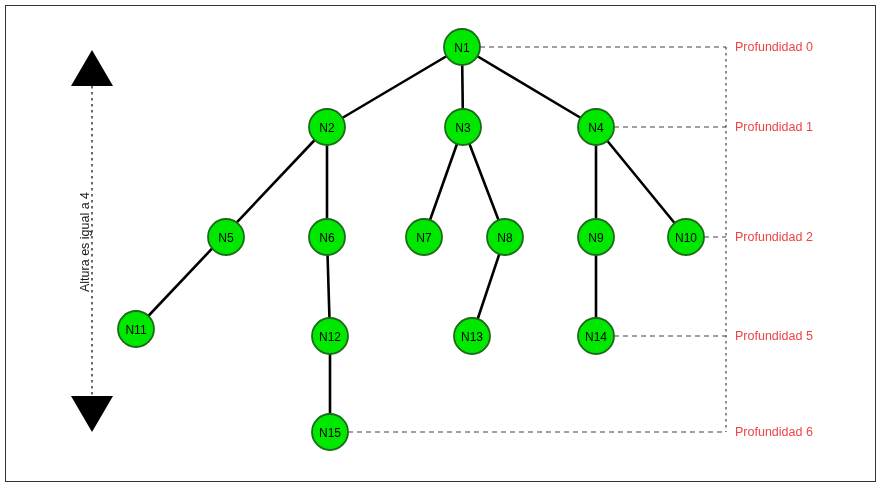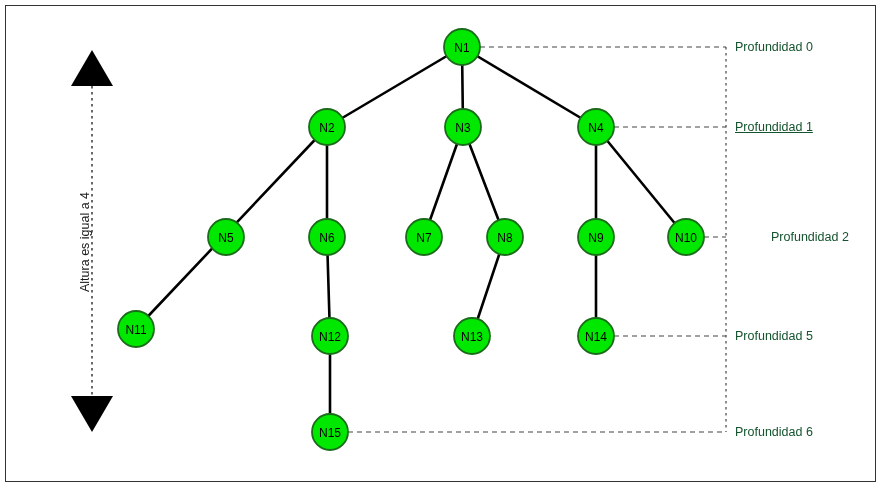--- a/index.html
+++ b/index.html
@@ -46,7 +46,7 @@
     position: absolute;
     font-family: "Liberation Sans", sans-serif;
     font-size: 12.5px;
-    color: #14532d;
+    color: #ef4444;
     white-space: nowrap;
     transform: translateY(-50%);
   }

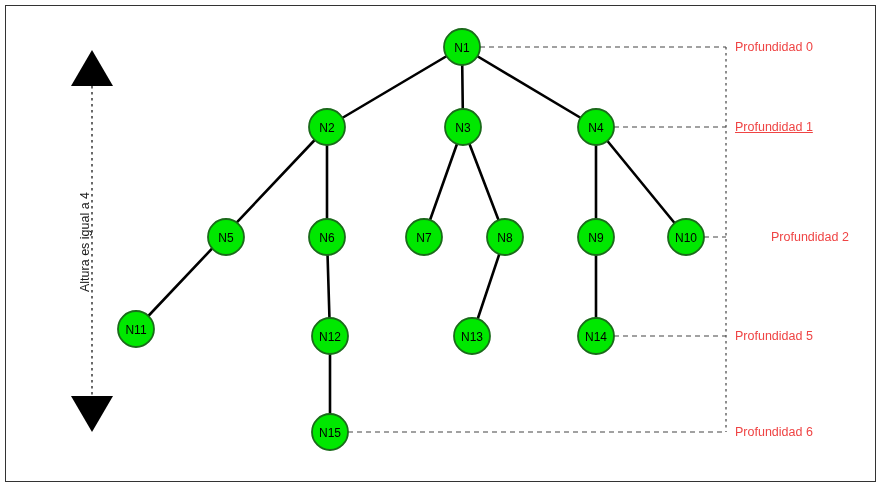--- a/index.html
+++ b/index.html
@@ -164,7 +164,7 @@
 
   <div id="labels-layer">
       <div class="depth-label" style="left: 735px; top: 47px;">Profundidad 0</div>
-      <div class="depth-label" style="left: 735px; top: 127px; text-decoration: underline;">Profundidad 1</div>
+      <div class="depth-label" style="left: 735px; top: 127px;">Profundidad 1</div>
       <div class="depth-label" style="left: 735px; top: 237px; margin-left: 36px;">Profundidad 2</div>
       <div class="depth-label" style="left: 735px; top: 336px;">Profundidad 5</div>
       <div class="depth-label" style="left: 735px; top: 432px;">Profundidad 6</div>

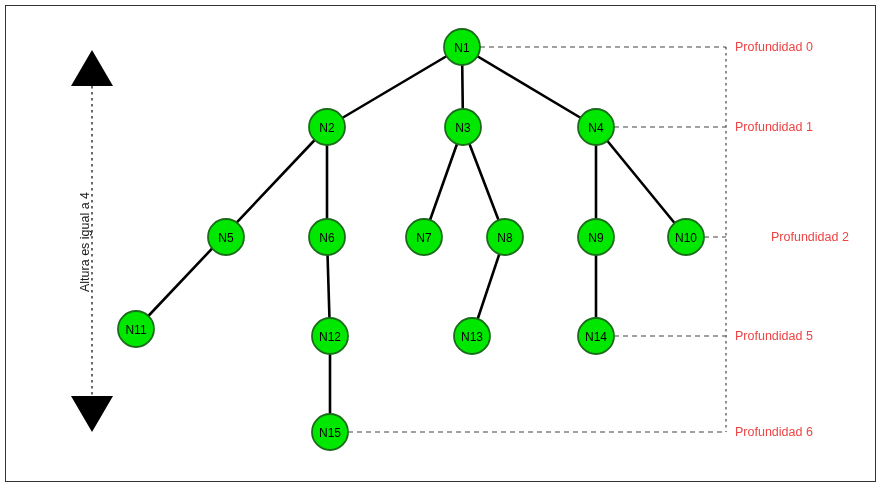--- a/index.html
+++ b/index.html
@@ -165,7 +165,7 @@
   <div id="labels-layer">
       <div class="depth-label" style="left: 735px; top: 47px;">Profundidad 0</div>
       <div class="depth-label" style="left: 735px; top: 127px;">Profundidad 1</div>
-      <div class="depth-label" style="left: 735px; top: 237px; margin-left: 36px;">Profundidad 2</div>
+      <div class="depth-label" style="left: 735px; top: 237px;">Profundidad 2</div>
       <div class="depth-label" style="left: 735px; top: 336px;">Profundidad 5</div>
       <div class="depth-label" style="left: 735px; top: 432px;">Profundidad 6</div>
     </div>

